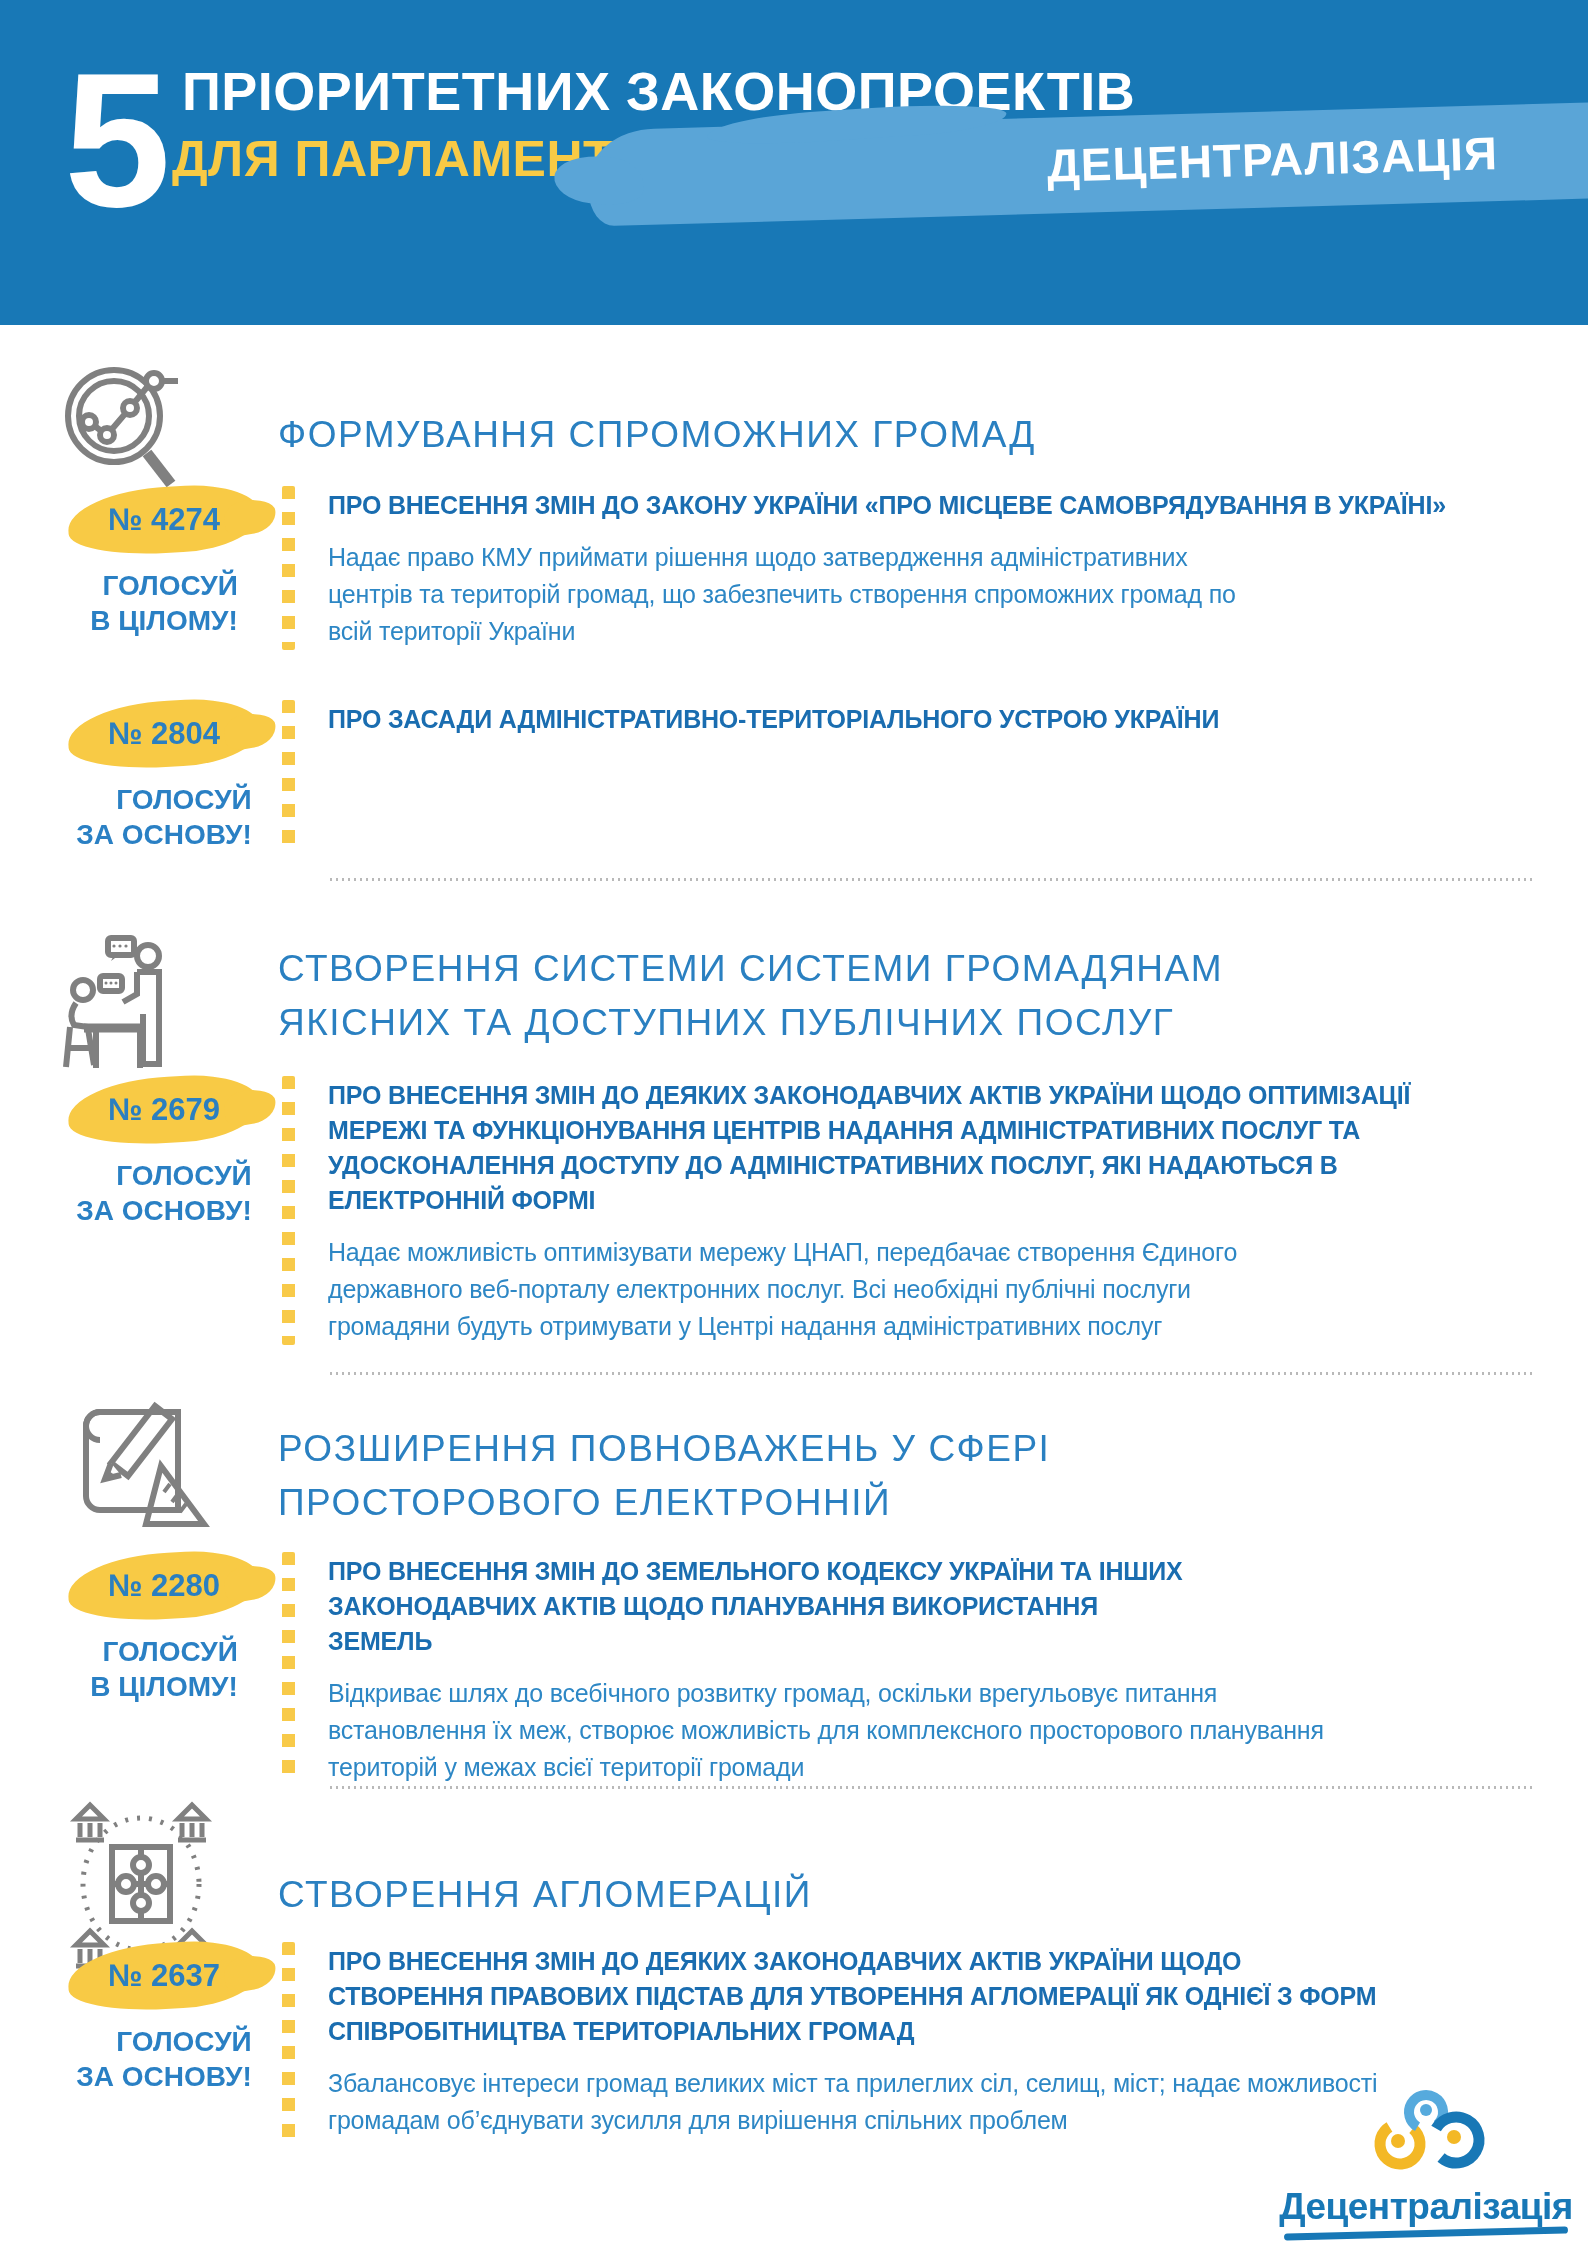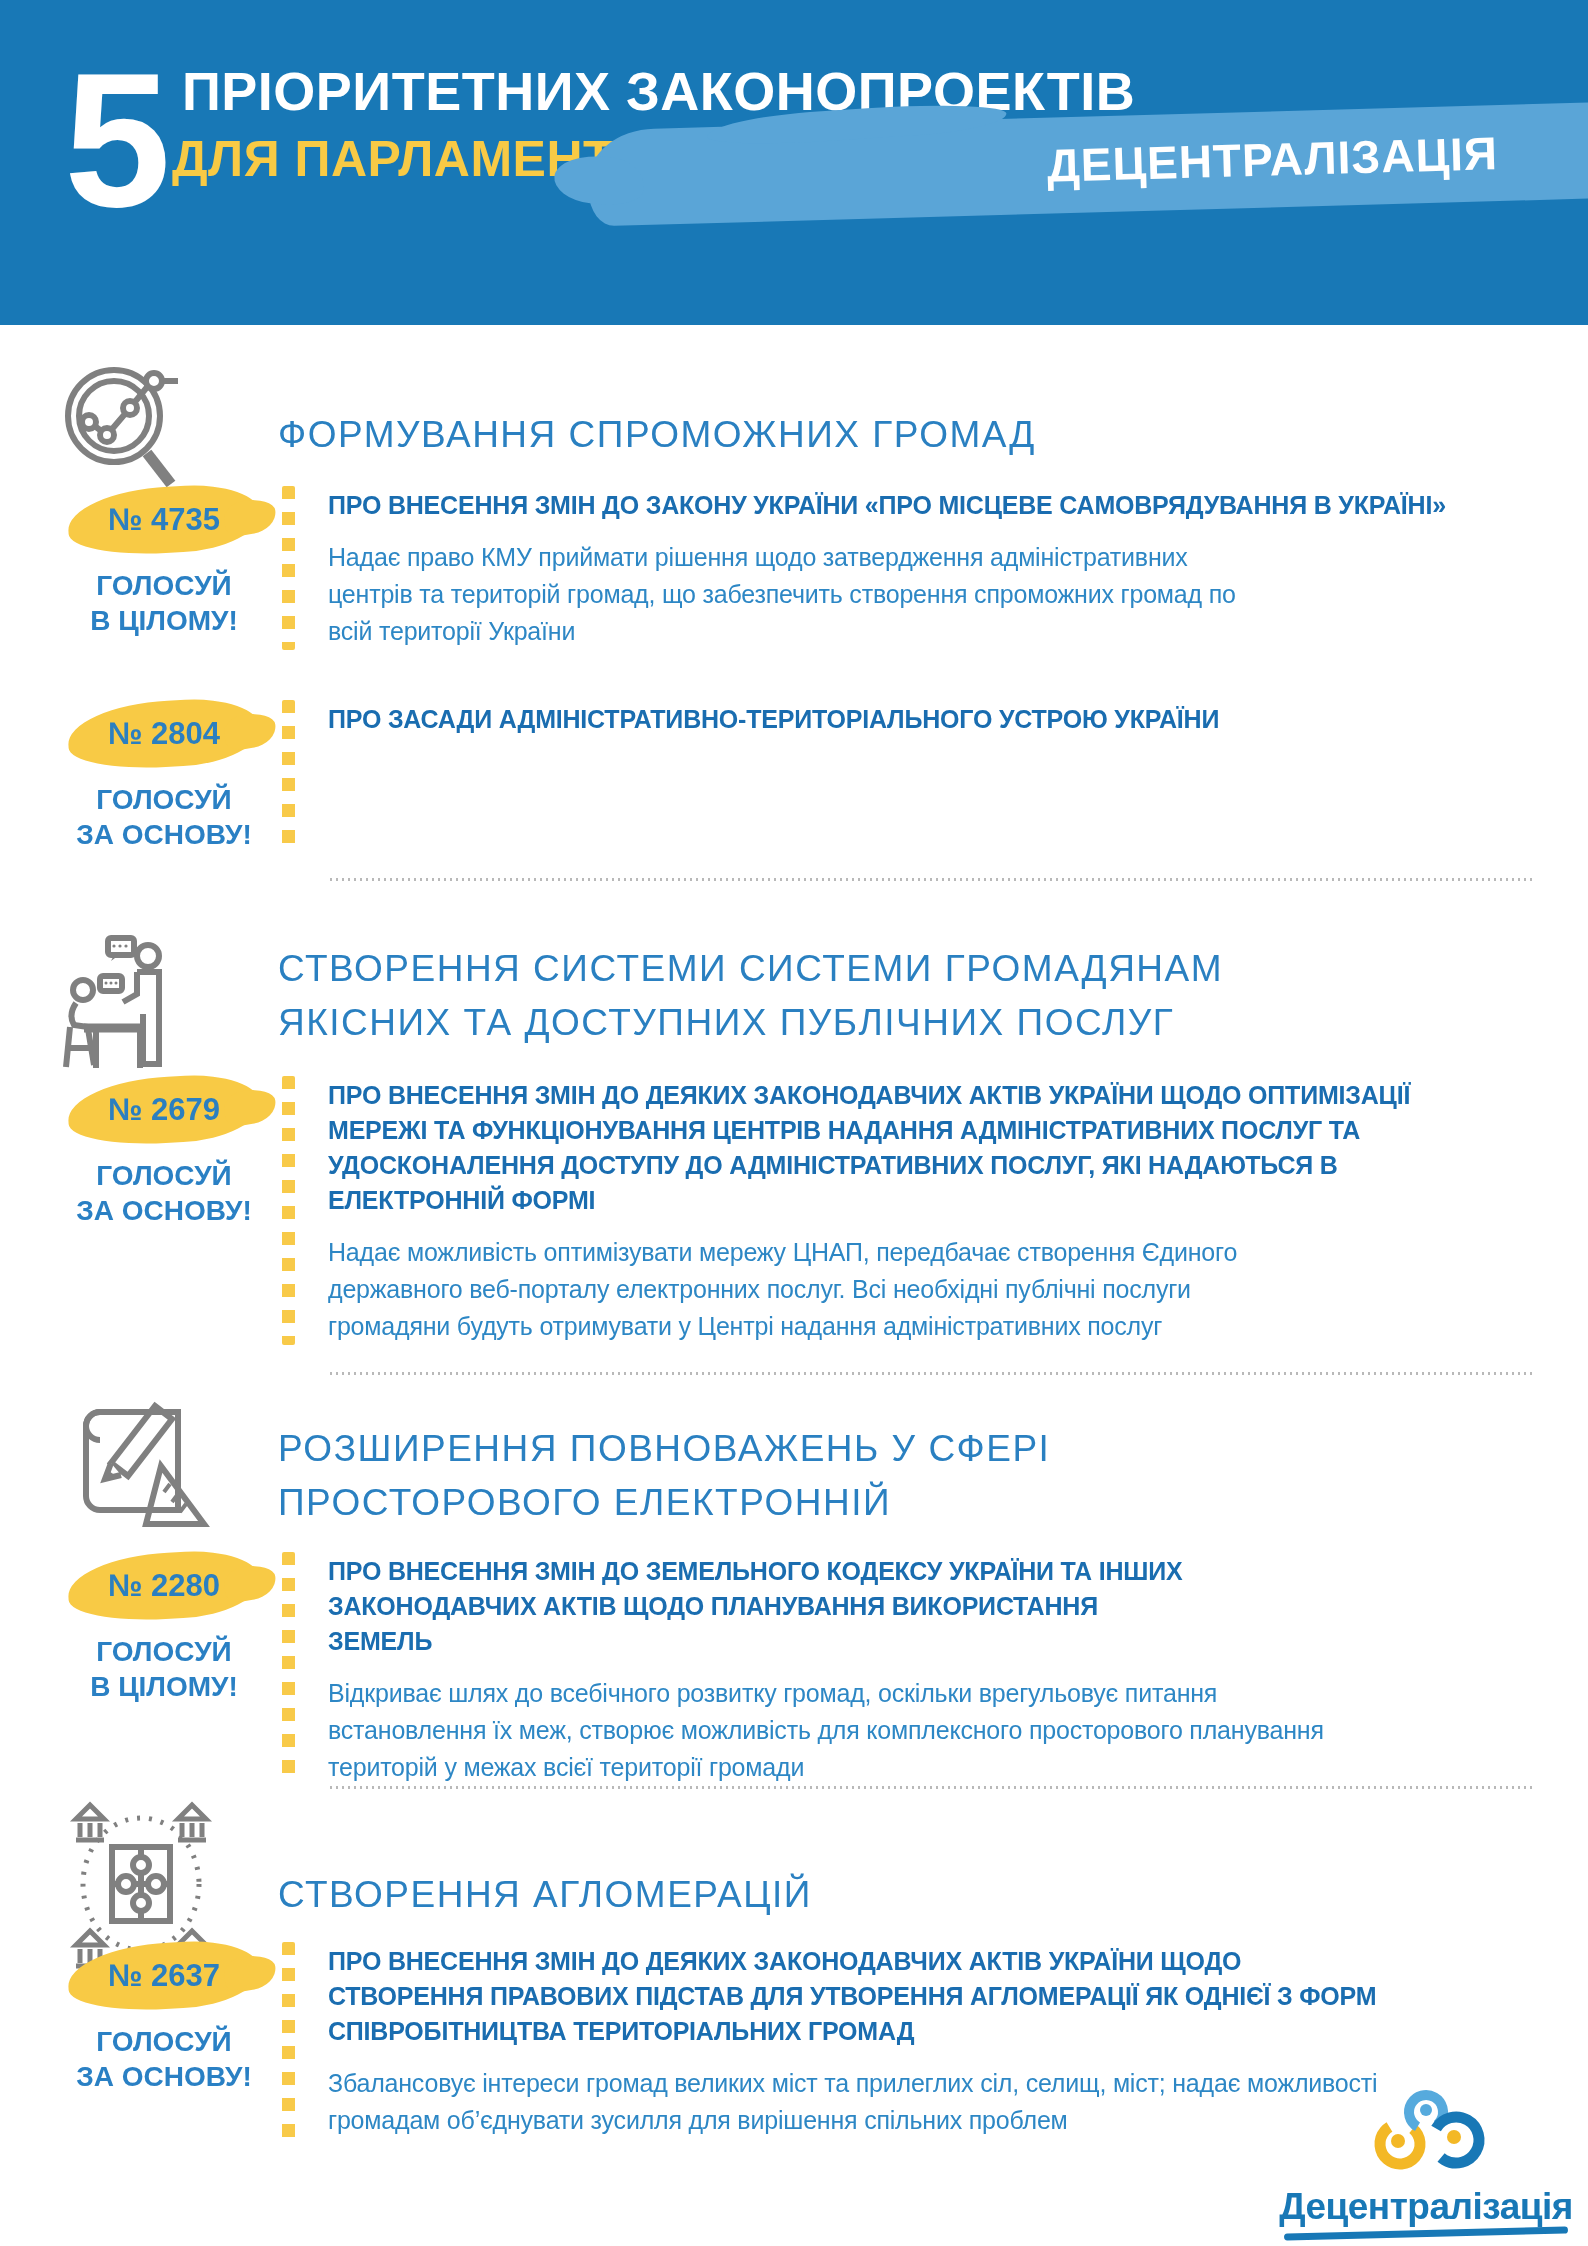--- a/index.html
+++ b/index.html
@@ -85,7 +85,7 @@
   <div class="bill" style="left:46px;top:486px">
     <div class="bill-left">
       <div class="badge">
-        <span class="badge-text">№ 4735</span>
+        <span class="badge-text">№ 4274</span>
       </div>
       <div class="vote">
         <div>ГОЛОСУЙ</div>

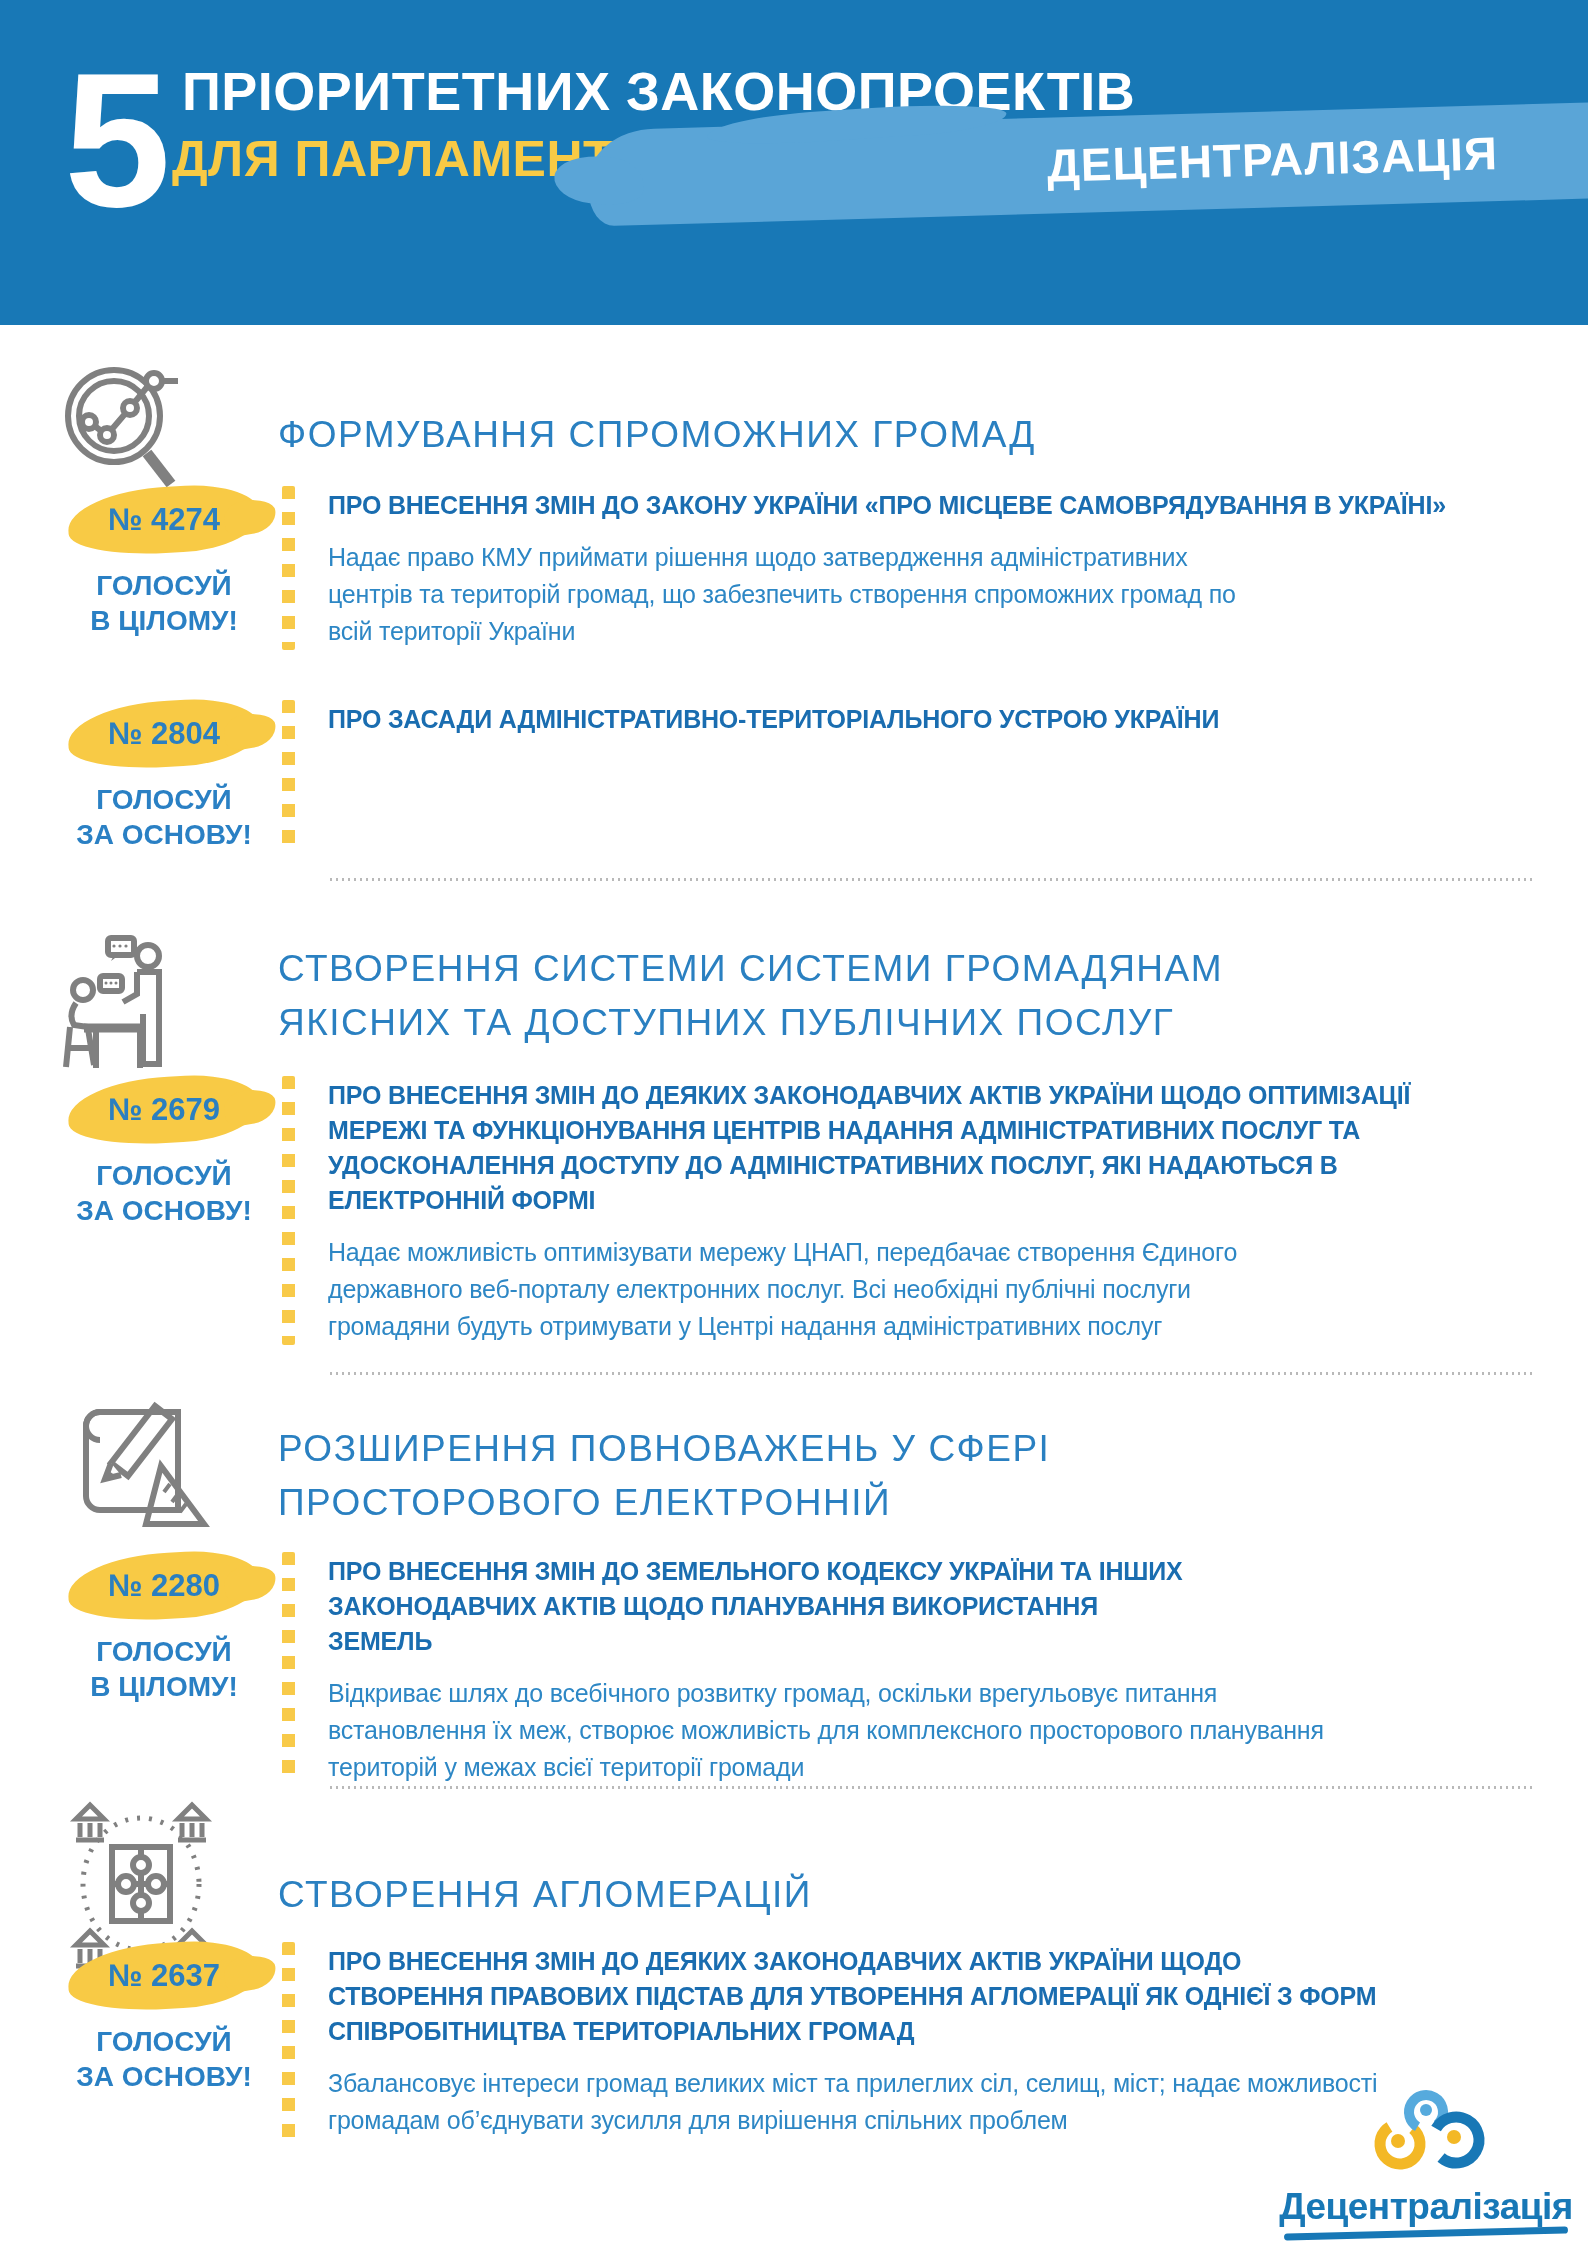--- a/index.html
+++ b/index.html
@@ -38,7 +38,7 @@
   .badge::after{content:"";position:absolute;right:-34px;top:8px;width:52px;height:34px;background:#f8ca45;
     border-radius:50% 70% 60% 40% / 60% 50% 70% 40%;transform:rotate(-9deg);}
   .badge-text{position:relative;z-index:1;font-weight:bold;font-size:31px;color:#2b7fc0;white-space:nowrap;}
-  .vote{margin-top:20px;font-weight:bold;font-size:28px;line-height:35px;color:#2a80c4;text-align:center;white-space:nowrap;}
+  .vote{margin-top:20px;font-weight:bold;font-size:28px;line-height:35px;color:#2a80c4;text-align:right;white-space:nowrap;}
   .dash{width:13px;flex-shrink:0;border-radius:2px;margin-right:33px;
     background:repeating-linear-gradient(to bottom,#f8ca49 0 13px,transparent 13px 26px);}
   .bill-content{padding-top:2px;}

